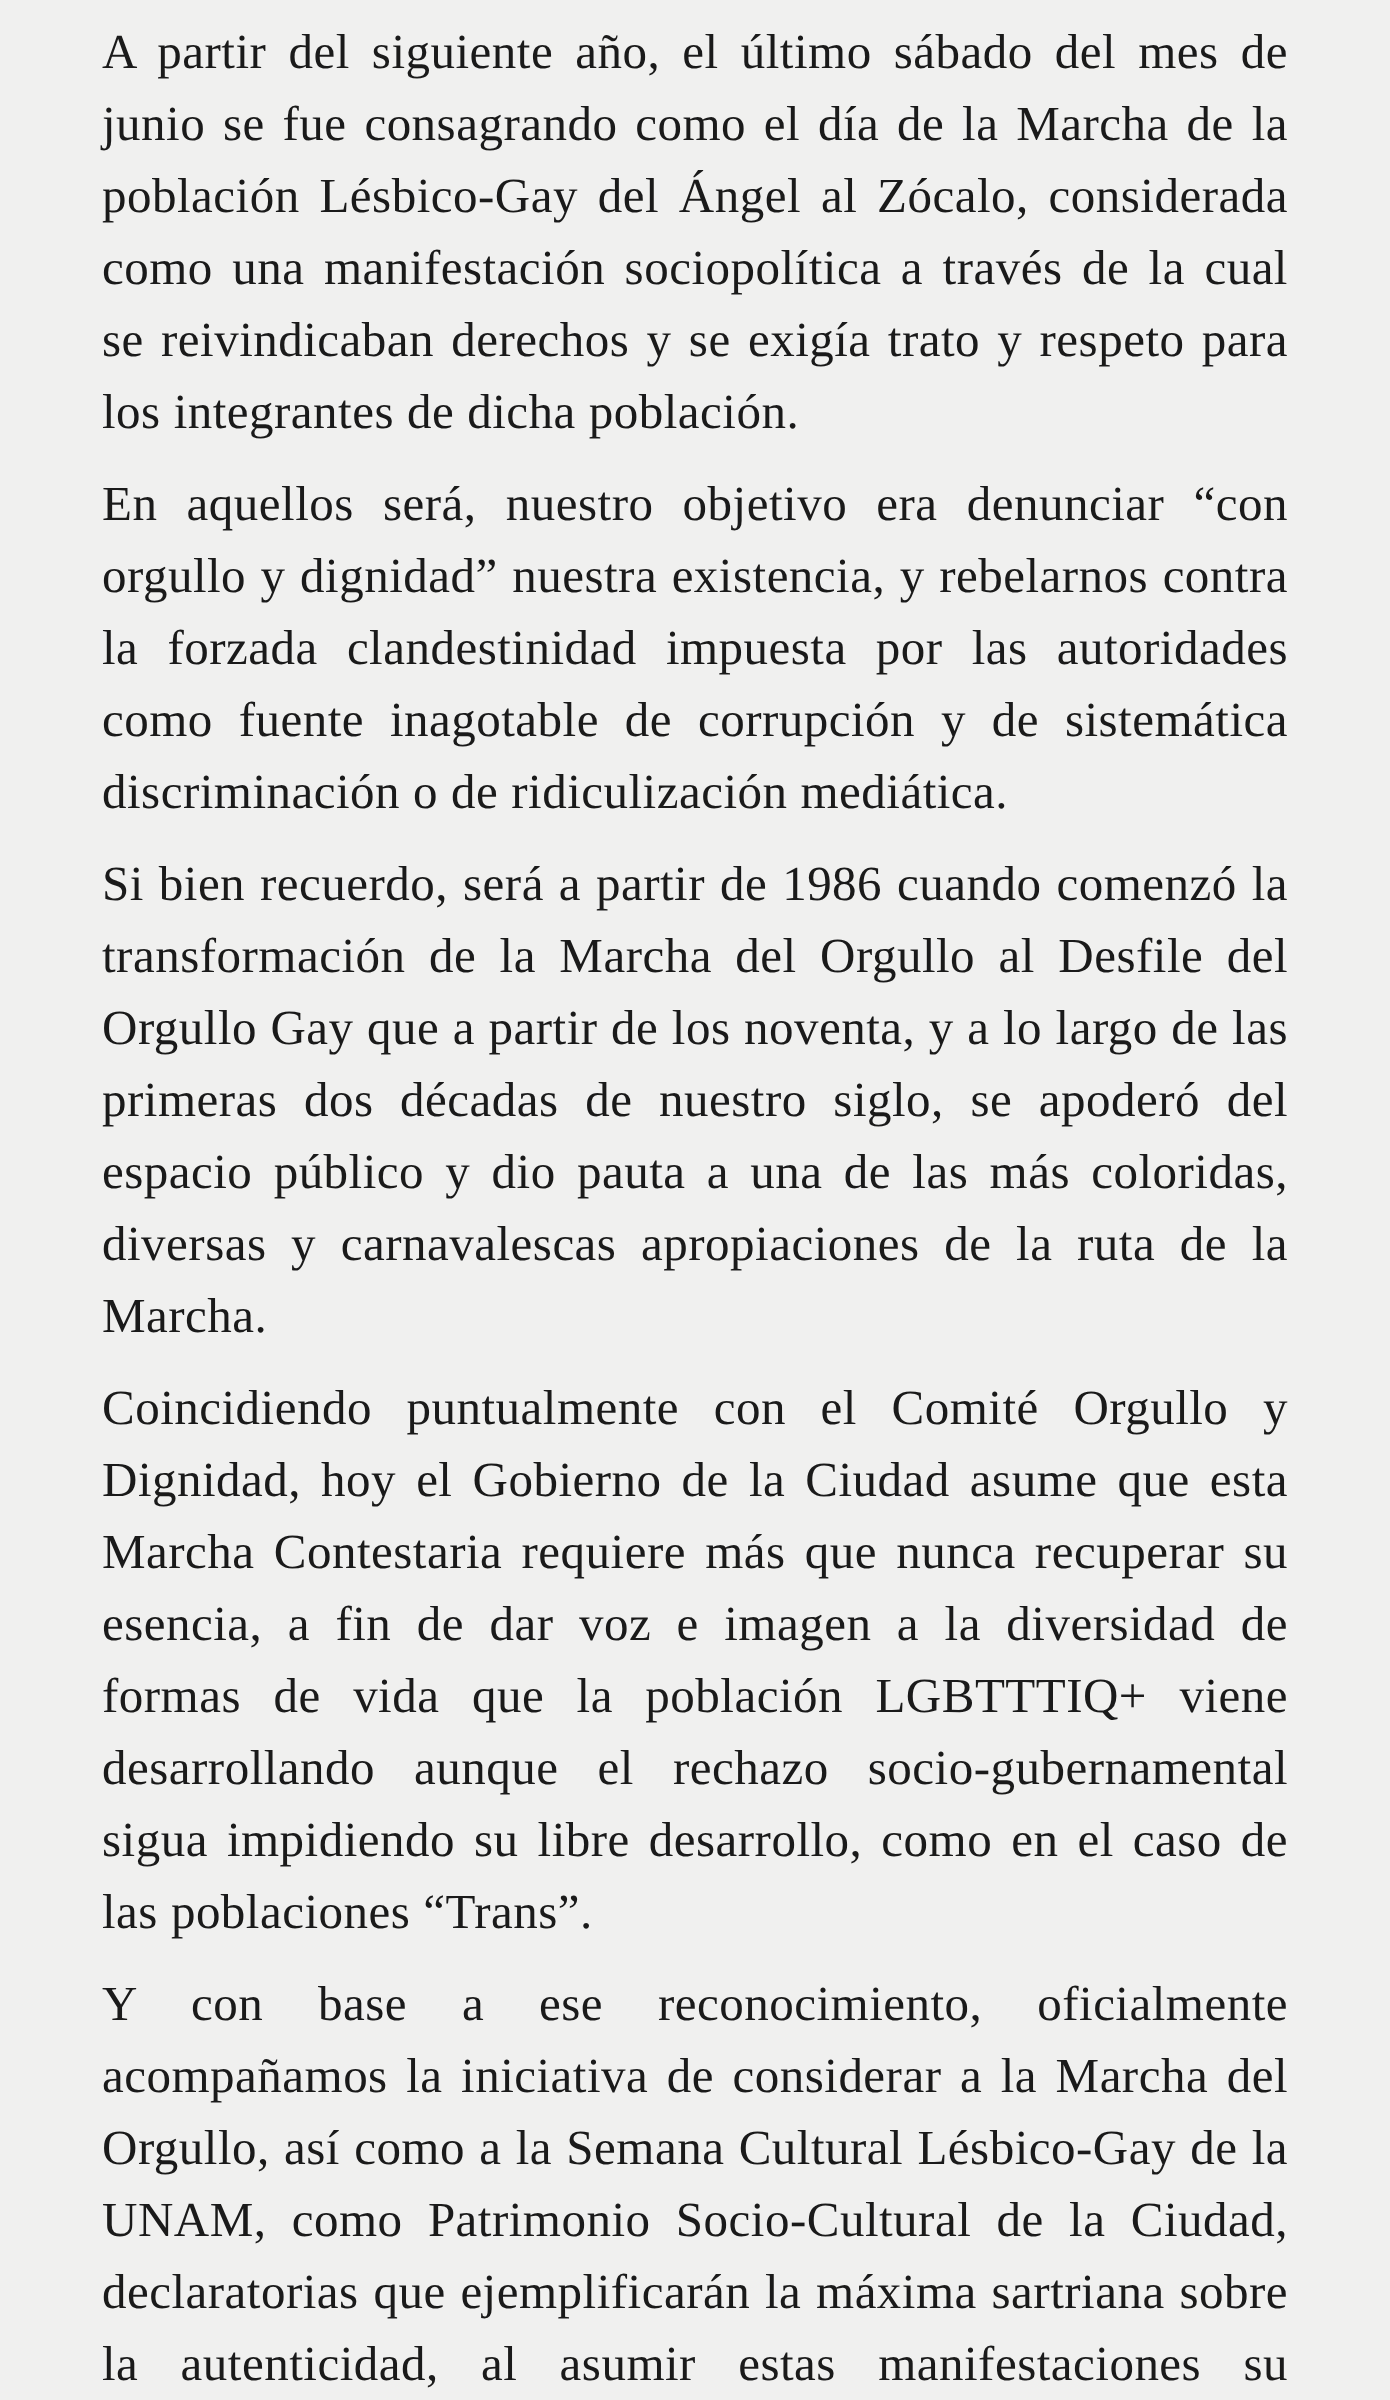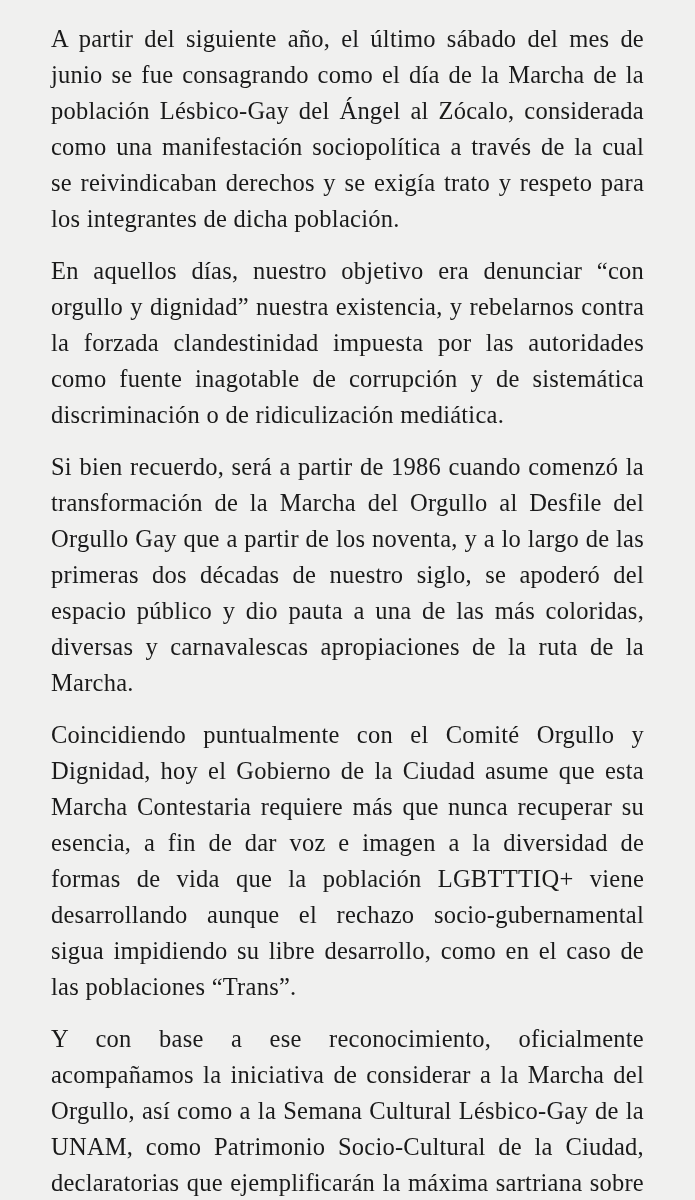--- a/index.html
+++ b/index.html
@@ -31,7 +31,7 @@
   }
 
   .para {
-    margin: 16px 0 10px 0;
+    margin: 4px 0 10px 0;
     font-size: 24.5px;
     line-height: 36px;
     text-align: justify;

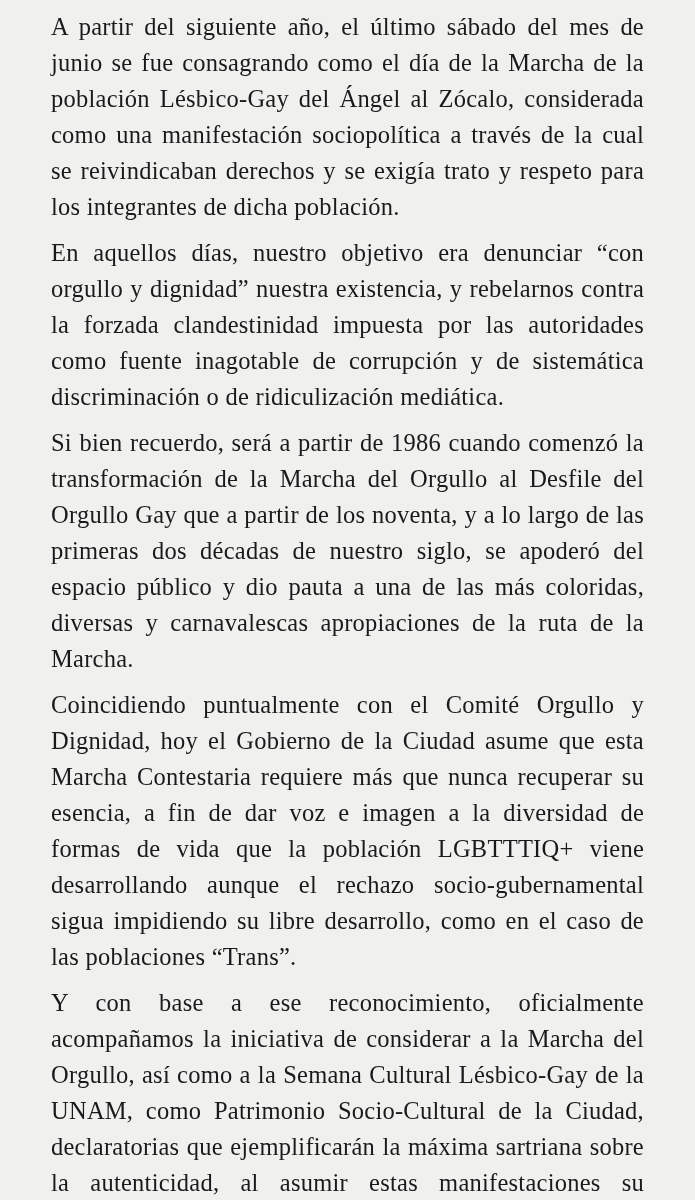--- a/index.html
+++ b/index.html
@@ -56,7 +56,7 @@
 
     <p class="para">A partir del siguiente año, el último sábado del mes de junio se fue consagrando como el día de la Marcha de la población Lésbico-Gay del Ángel al Zócalo, considerada como una manifestación sociopolítica a través de la cual se reivindicaban derechos y se exigía trato y respeto para los integrantes de dicha población.</p>
 
-    <p class="para">En aquellos días, nuestro objetivo era denunciar “con orgullo y dignidad” nuestra existencia, y rebelarnos contra la forzada clandestinidad impuesta por las autoridades como fuente inagotable de corrupción y de sistemática discriminación o de ridiculización mediática.</p>
+    <p class="para">En aquellos será, nuestro objetivo era denunciar “con orgullo y dignidad” nuestra existencia, y rebelarnos contra la forzada clandestinidad impuesta por las autoridades como fuente inagotable de corrupción y de sistemática discriminación o de ridiculización mediática.</p>
 
     <p class="para">Si bien recuerdo, será a partir de 1986 cuando comenzó la transformación de la Marcha del Orgullo al Desfile del Orgullo Gay que a partir de los noventa, y a lo largo de las primeras dos décadas de nuestro siglo, se apoderó del espacio público y dio pauta a una de las más coloridas, diversas y carnavalescas apropiaciones de la ruta de la Marcha.</p>
 

